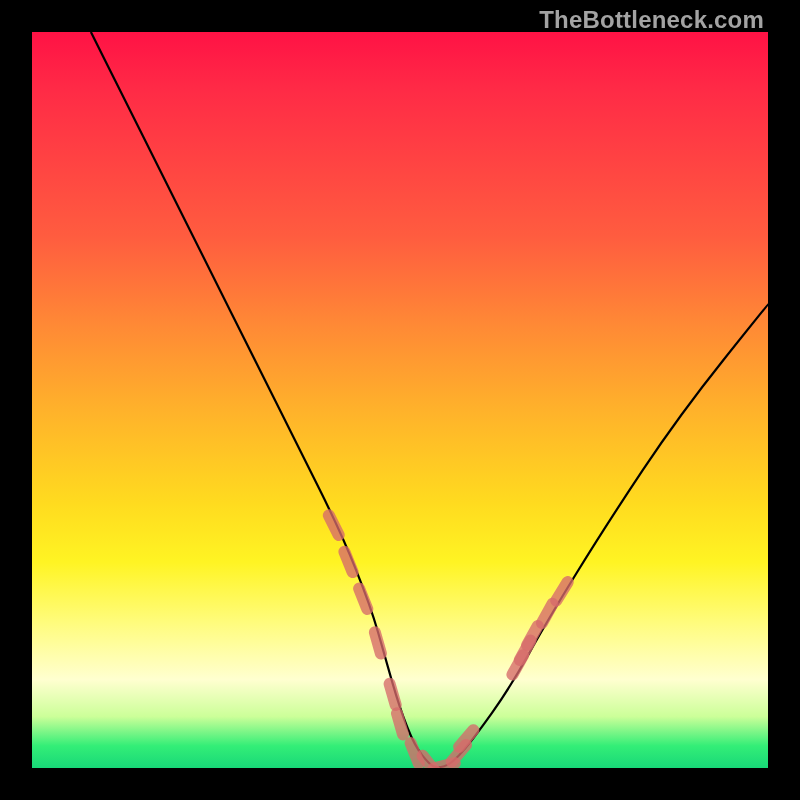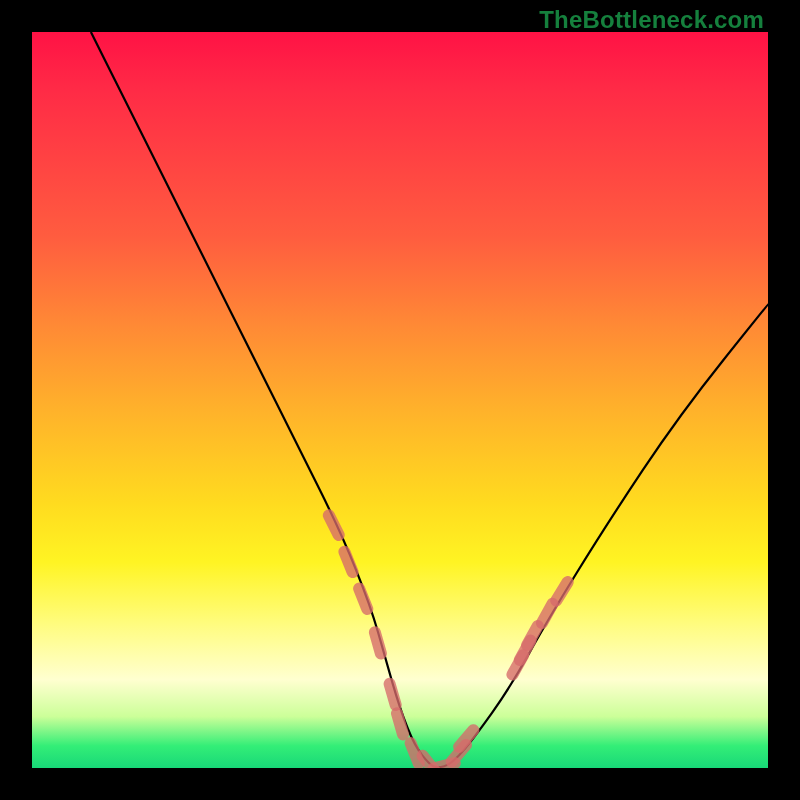--- a/index.html
+++ b/index.html
@@ -45,7 +45,7 @@
     position: absolute;
     top: 6px;
     right: 36px;
-    color: #15803d;
+    color: #a3a3a3;
     font-size: 24px;
     font-weight: 600;
     letter-spacing: 0.2px;

